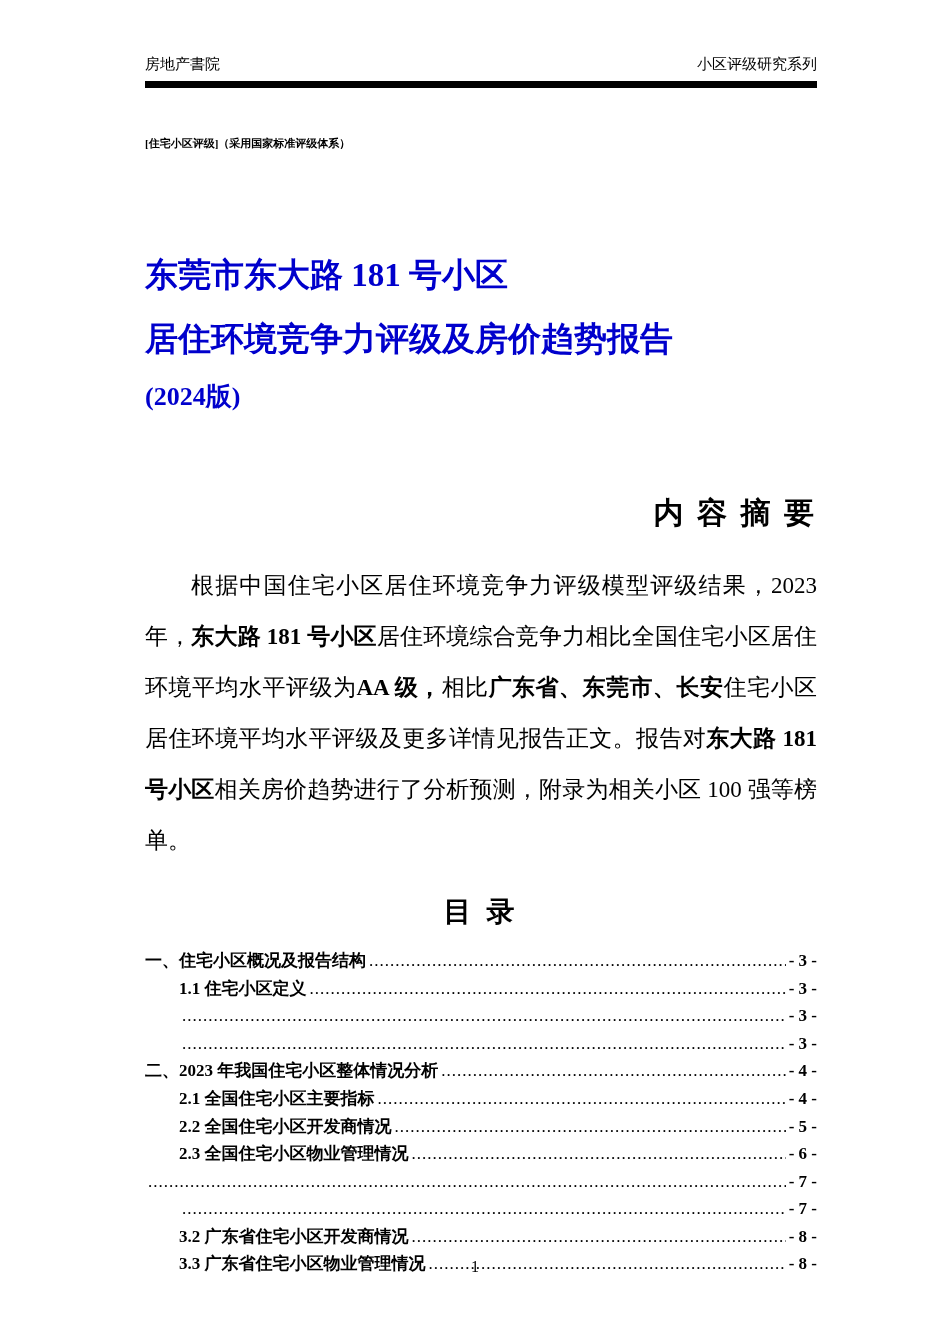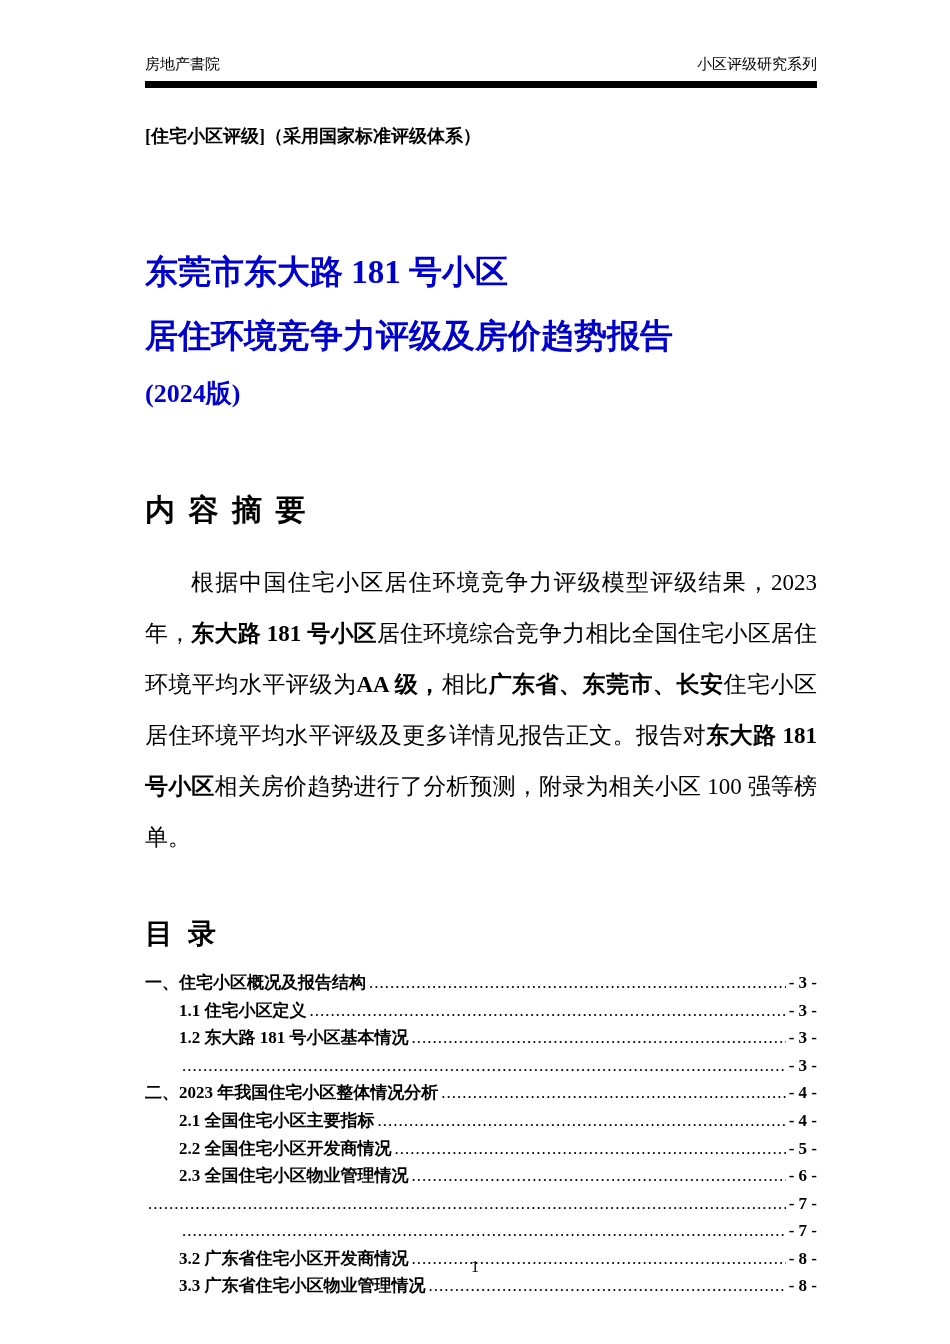--- a/index.html
+++ b/index.html
@@ -37,9 +37,9 @@
   }
   
   .tag-line {
-    margin-top: 36px;
-    font-weight: bold;
-    font-size: 18px;
+    margin-top: 48px;
+    font-weight: bold;
+    font-size: 11px;
   }
   
   .title-block {

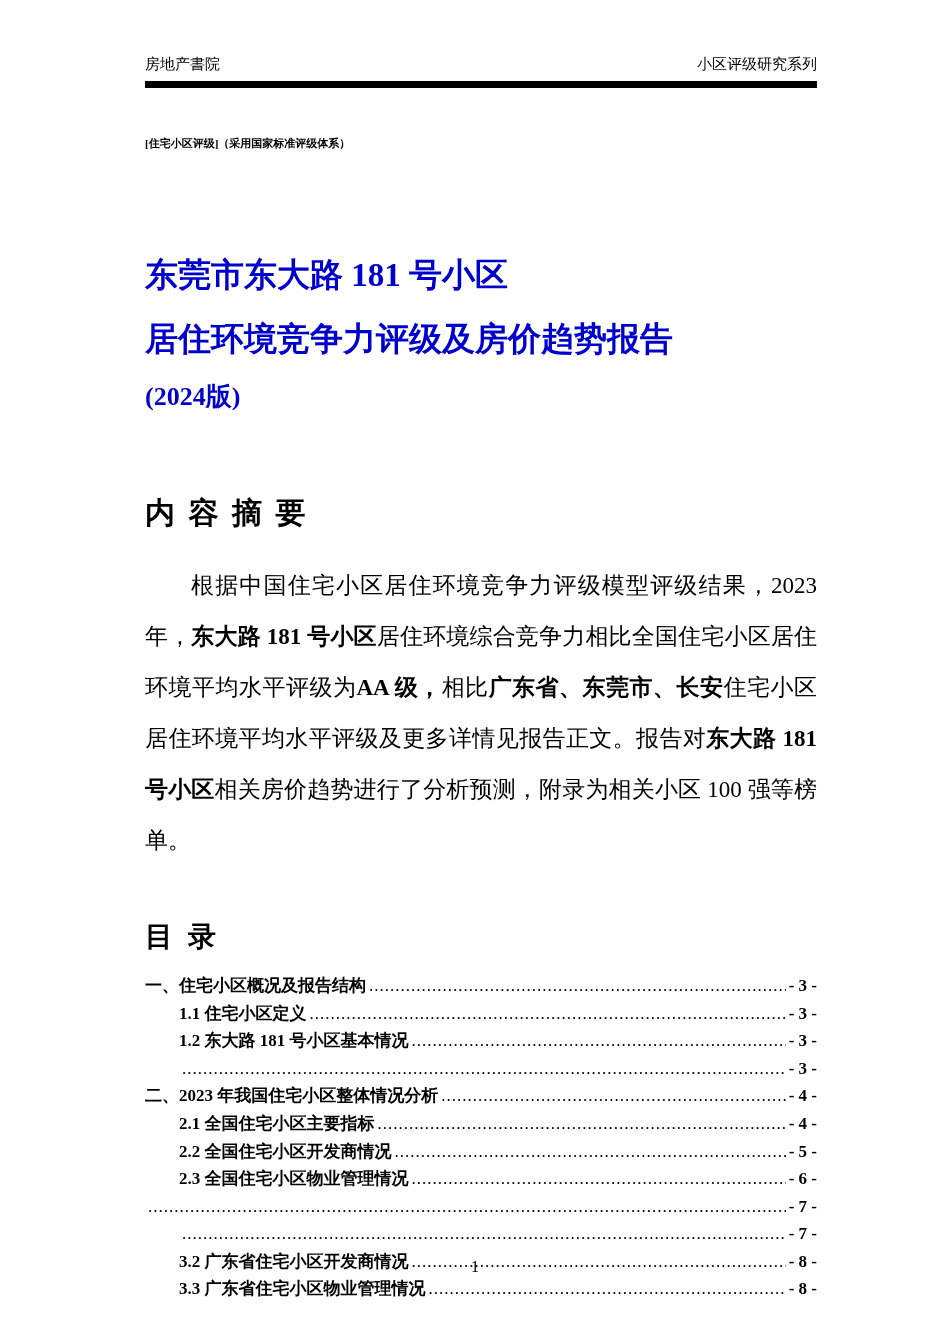--- a/index.html
+++ b/index.html
@@ -61,7 +61,7 @@
   
   .summary-heading {
     margin-top: 72px;
-    text-align: left;
+    text-align: right;
     font-size: 30px;
     font-weight: bold;
     letter-spacing: 3px;

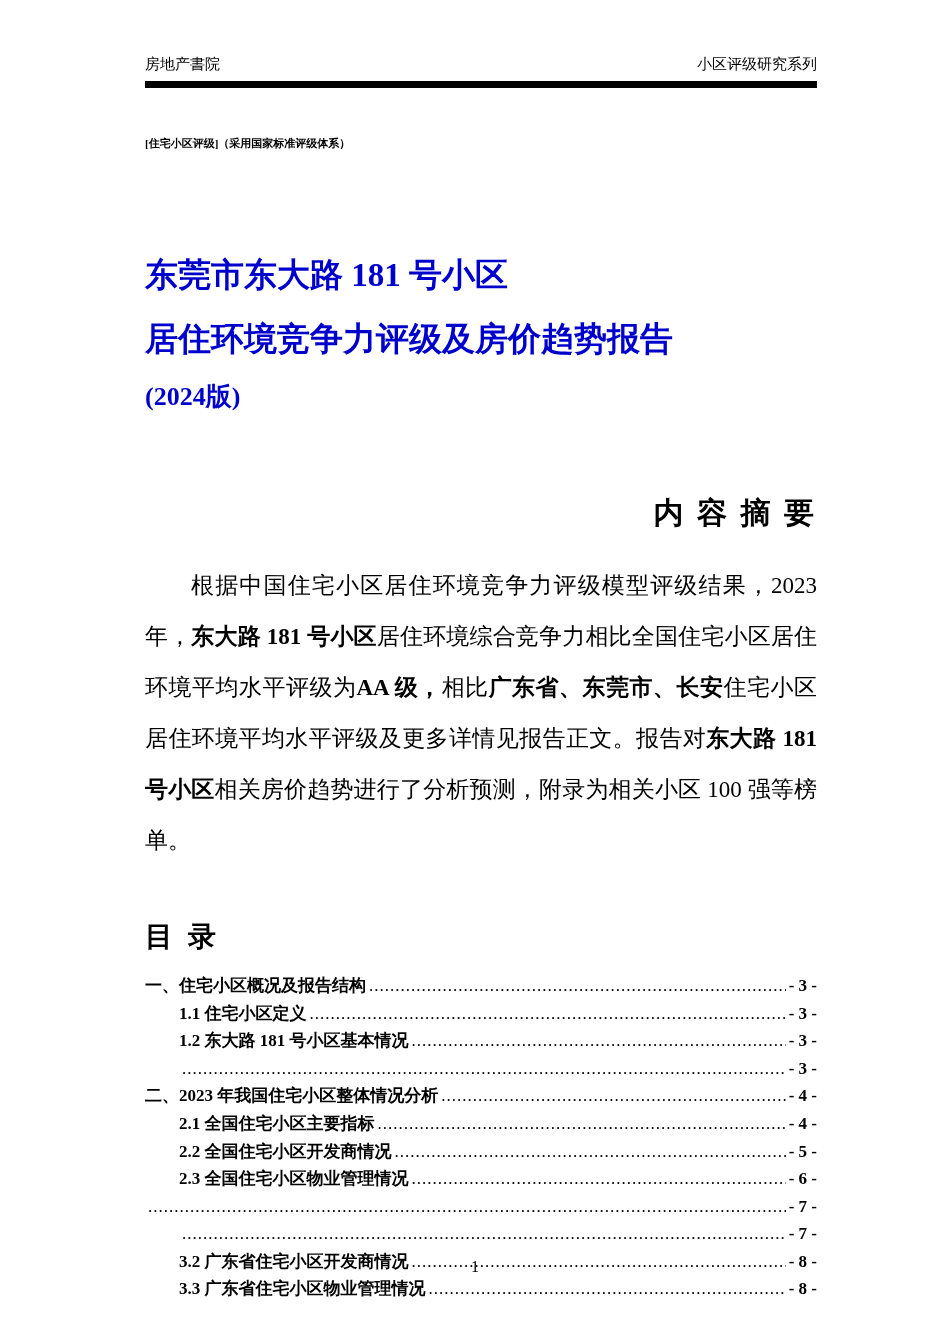--- a/index.html
+++ b/index.html
@@ -78,8 +78,8 @@
   }
   
   .toc-heading {
-    margin-top: 52px;
-    text-align: left;
+    margin-top: 27px;
+    text-align: center;
     font-size: 28px;
     font-weight: bold;
     letter-spacing: 4px;

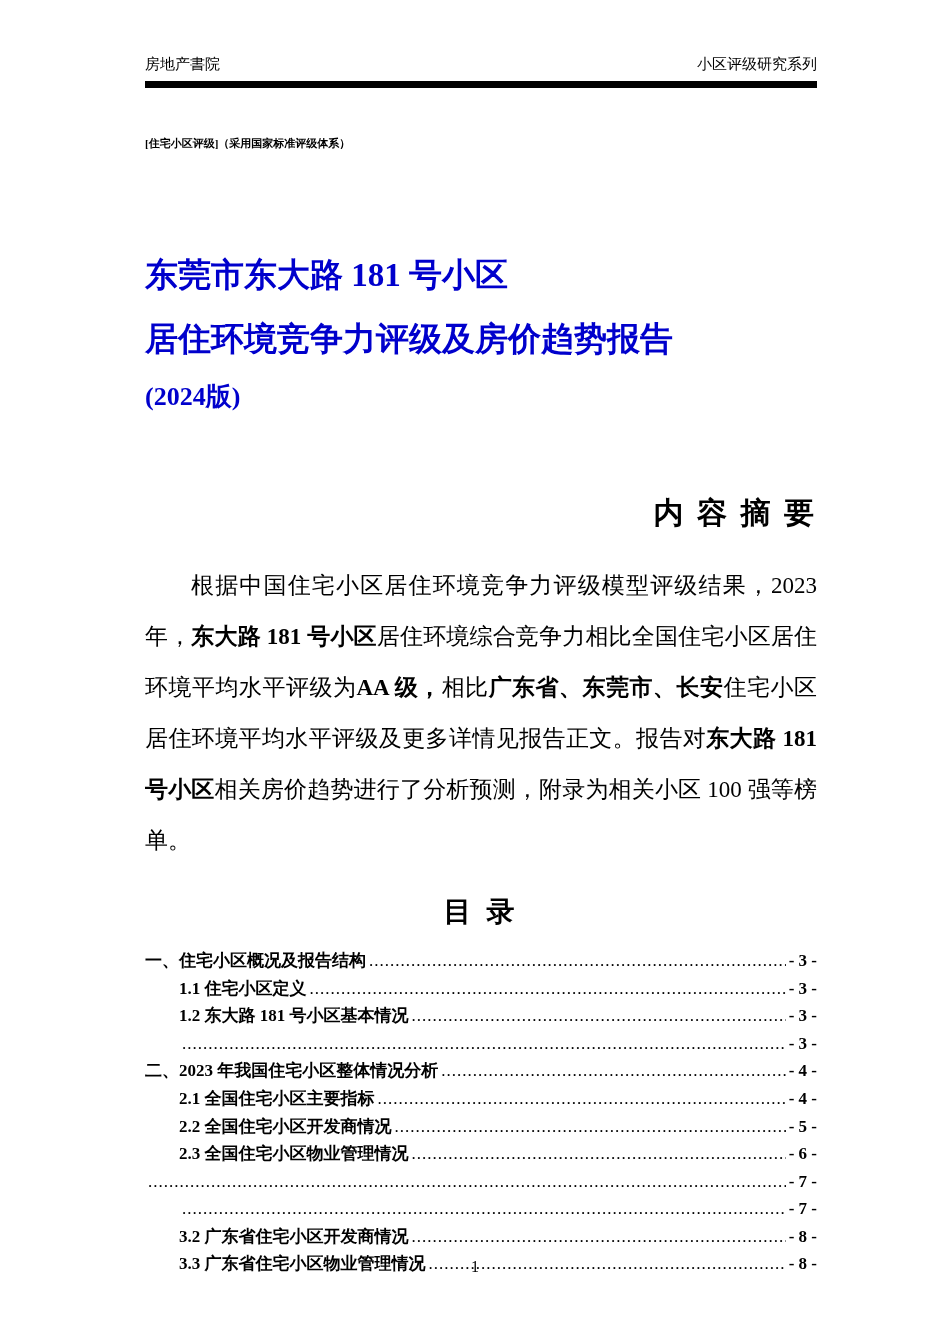--- a/index.html
+++ b/index.html
@@ -157,7 +157,6 @@
         <span class="toc-page">- 3 -</span>
       </div>
       <div class="toc-row indent">
-        <span class="toc-label">1.2 东大路 181 号小区基本情况</span>
         <span class="toc-dots">........................................................................................................................................................................................................</span>
         <span class="toc-page">- 3 -</span>
       </div>

